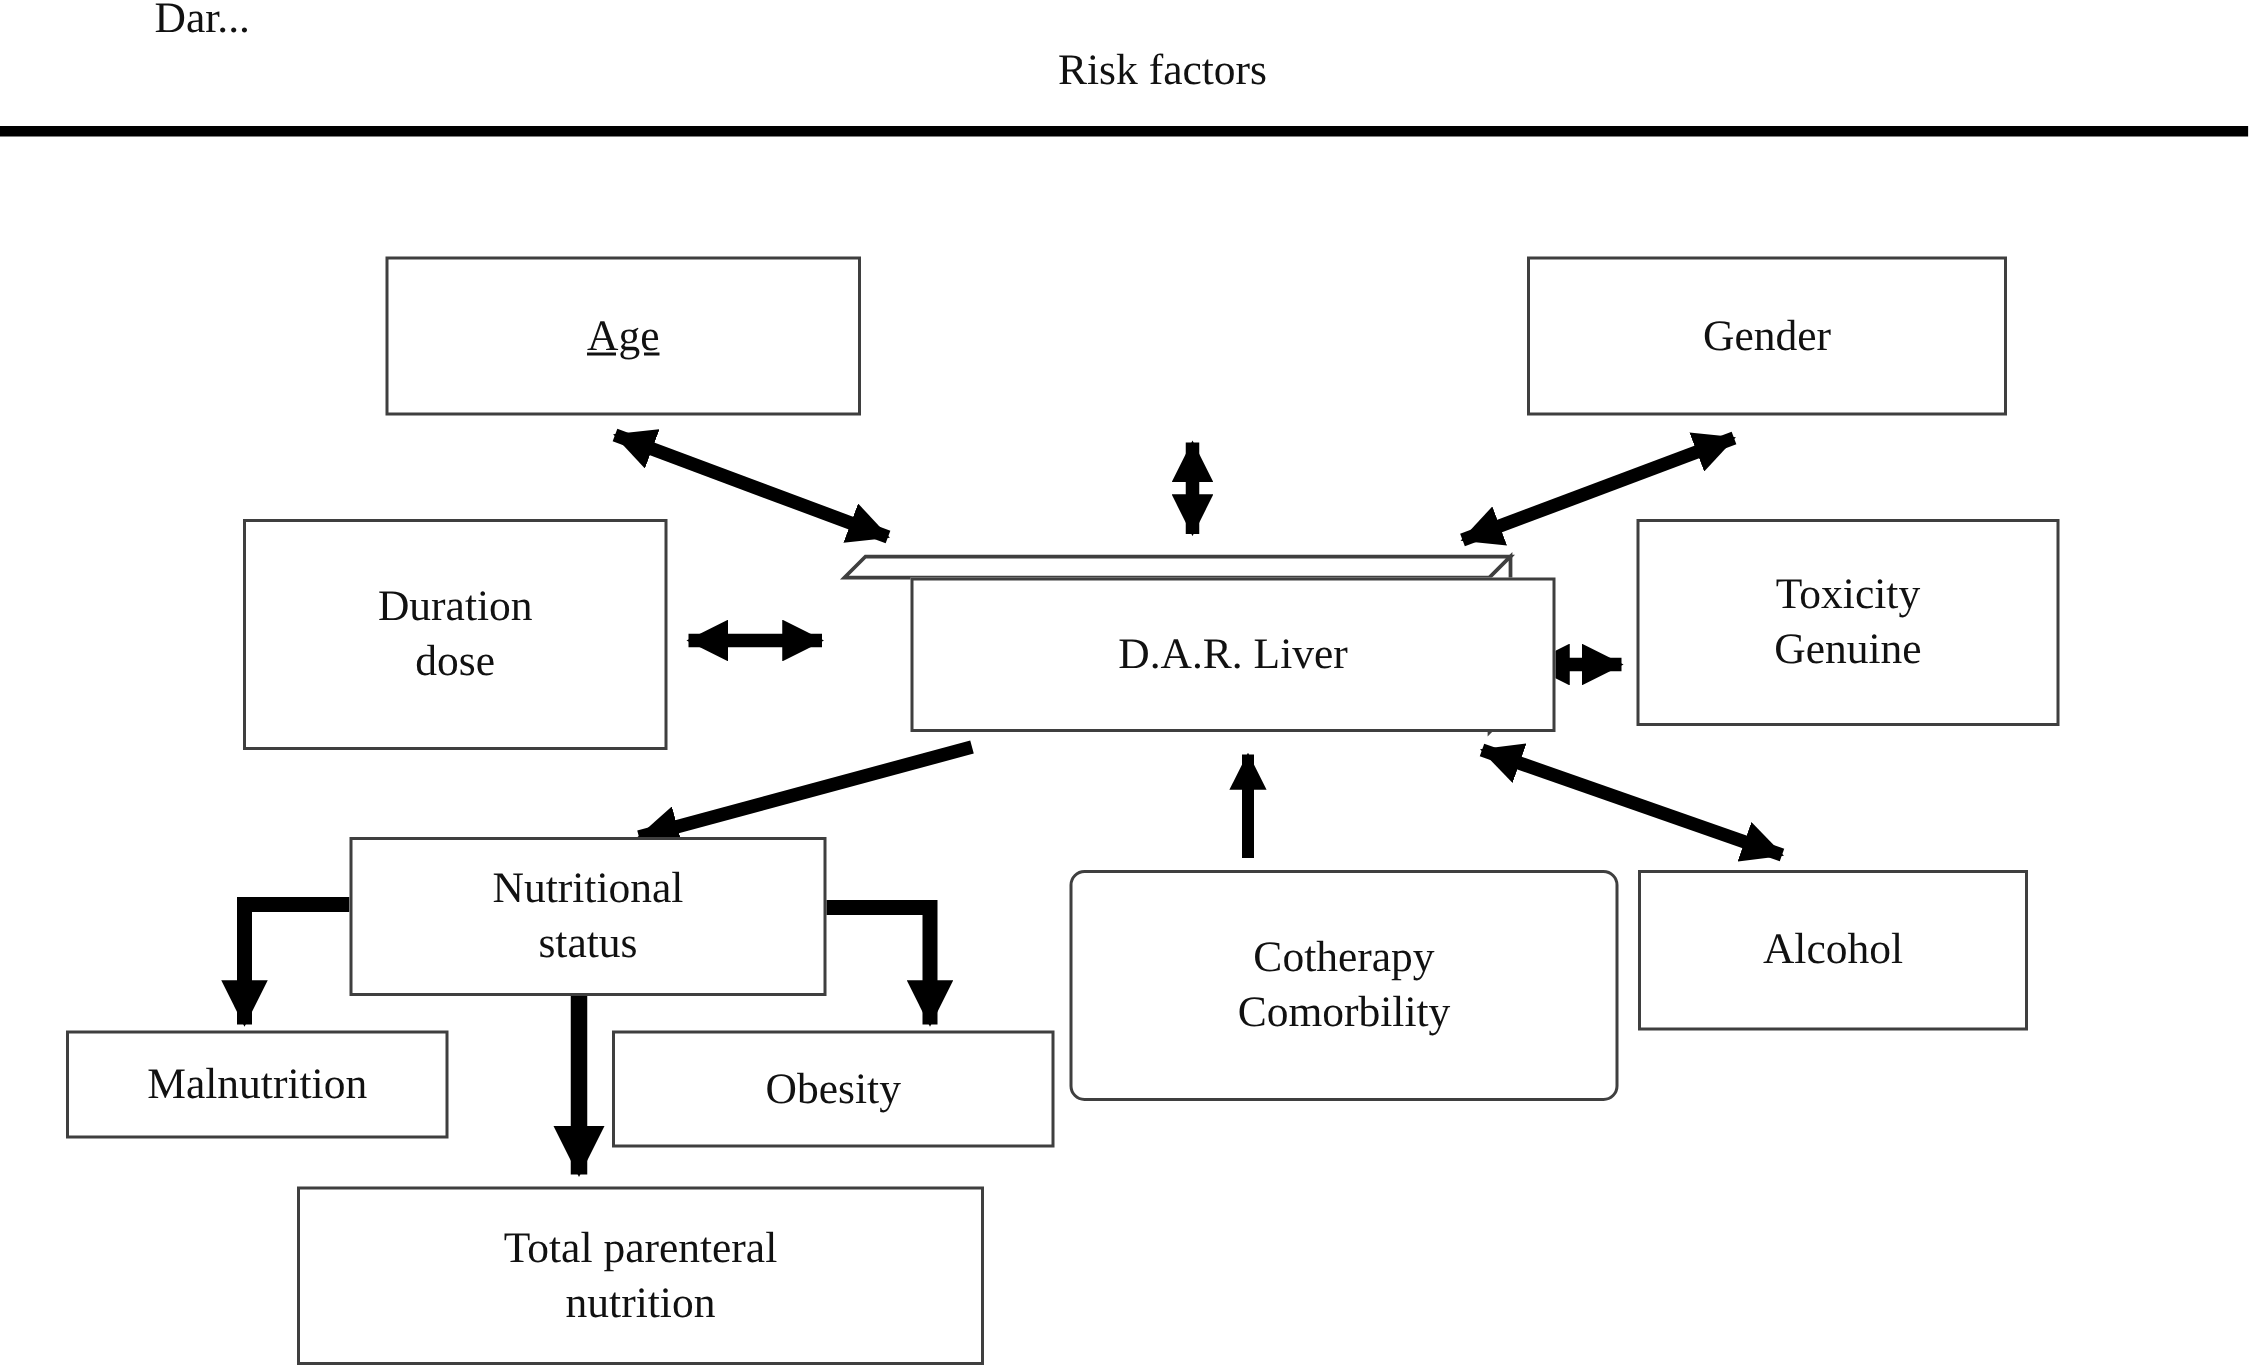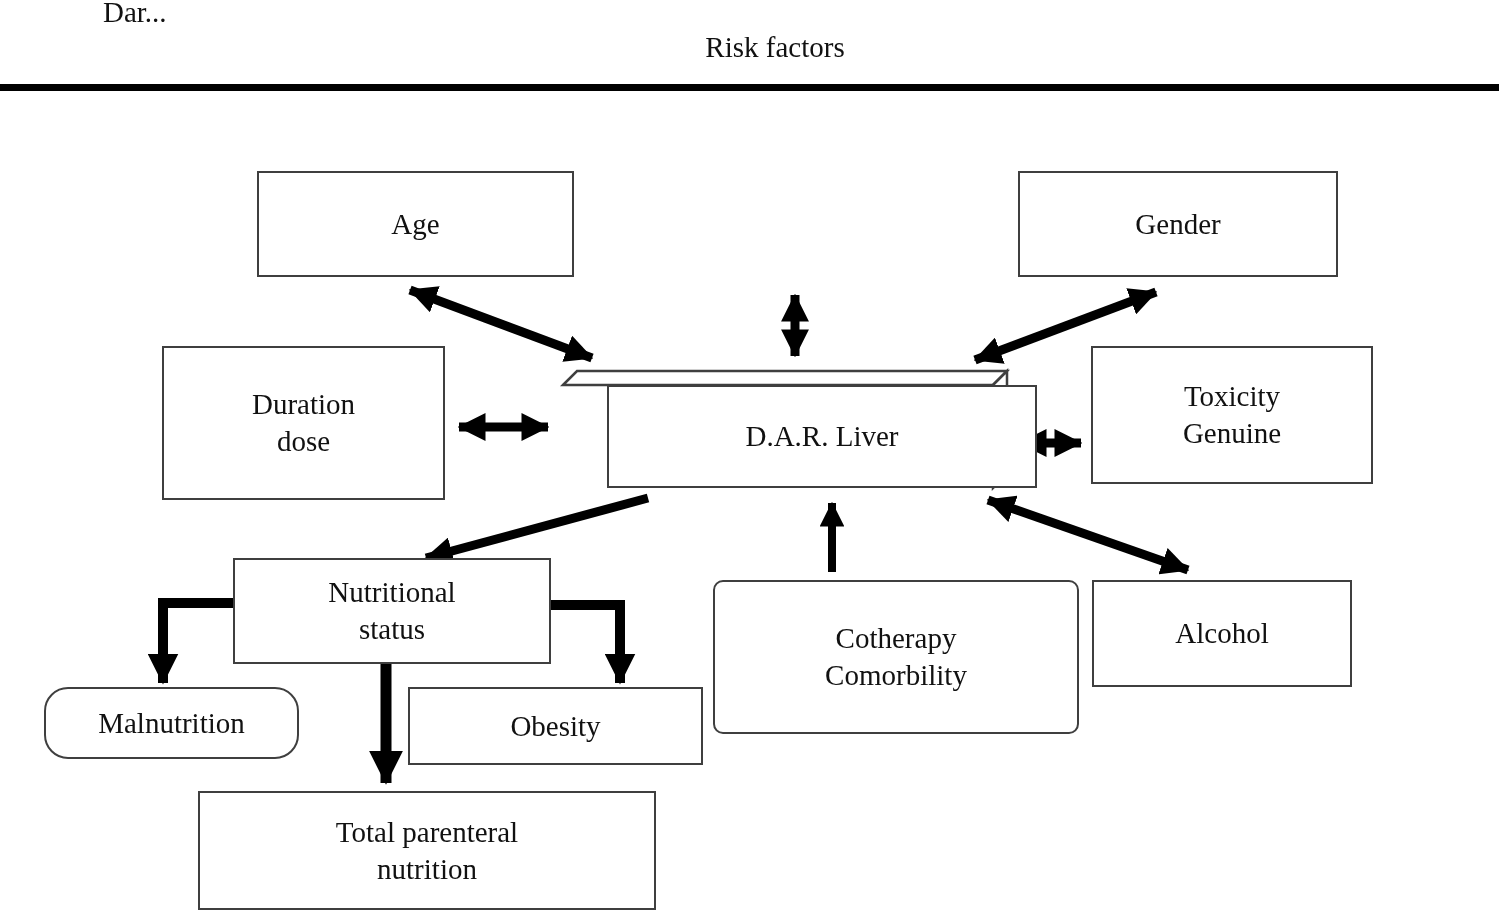--- a/index.html
+++ b/index.html
@@ -54,7 +54,7 @@
     width: 1499px; height: 912px;
   }
   
-  #n-age            { left: 257px;  top: 171px; width: 317px; height: 106px; }
+  #n-age            { left: 257px;  top: 171px; width: 317px; height: 106px; text-decoration: underline; }
   #n-genetic        { left: 632px;  top: 171px; width: 317px; height: 106px; }
   #n-gender         { left: 1018px; top: 171px; width: 320px; height: 106px; }
   #n-duration       { left: 162px;  top: 346px; width: 283px; height: 154px; }

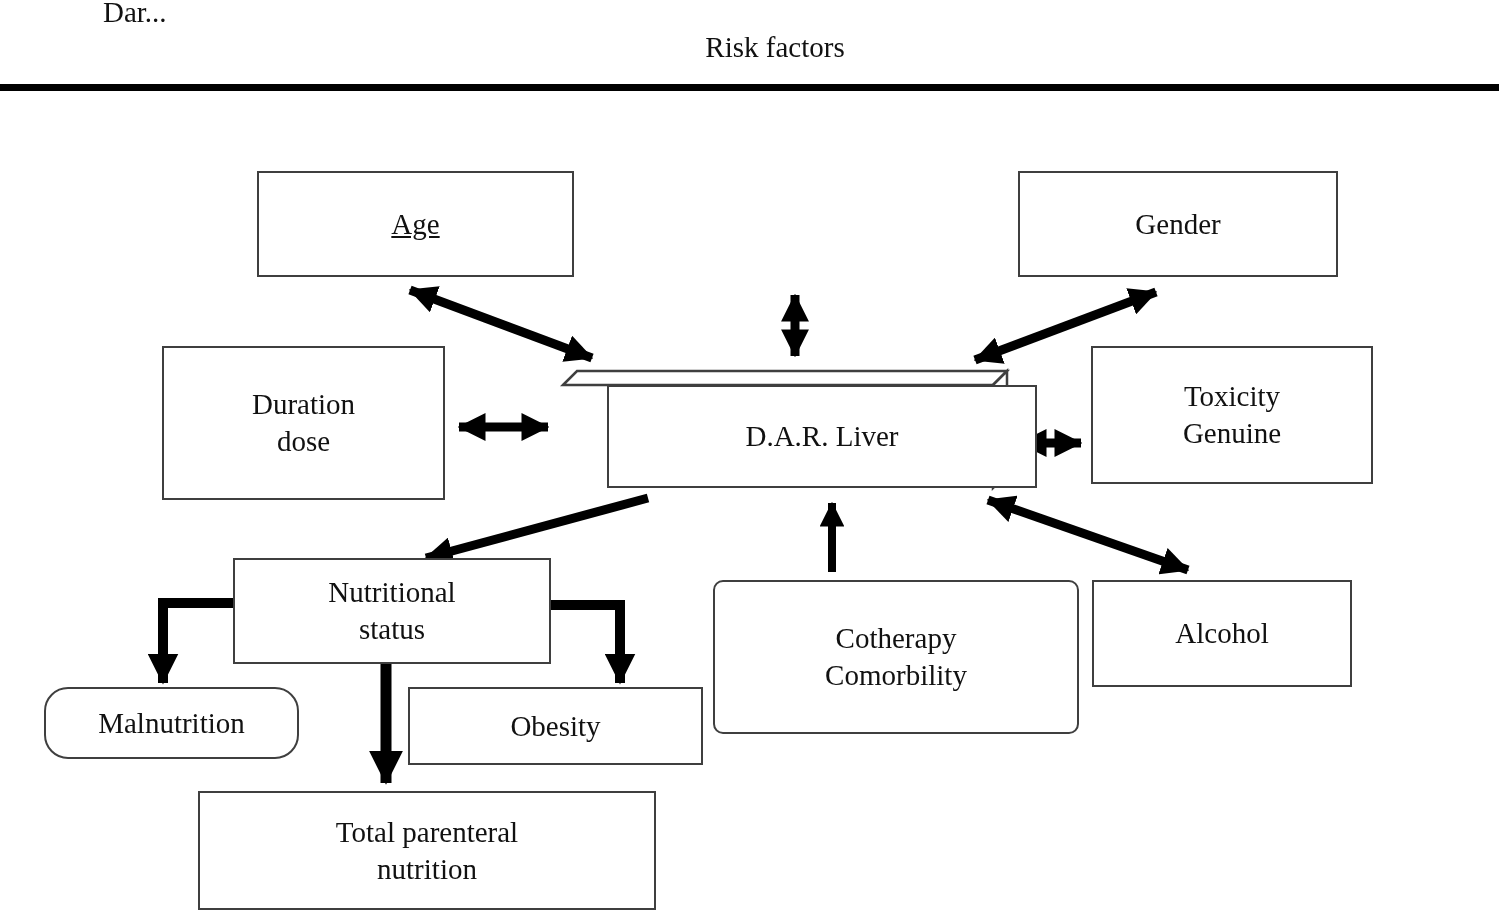--- a/index.html
+++ b/index.html
@@ -63,7 +63,7 @@
   #n-nutritional    { left: 233px;  top: 558px; width: 318px; height: 106px; }
   #n-cotherapy      { left: 713px;  top: 580px; width: 366px; height: 154px; border-radius: 10px; }
   #n-alcohol        { left: 1092px; top: 580px; width: 260px; height: 107px; }
-  #n-malnutrition   { left: 44px;   top: 687px; width: 255px; height: 72px; border-radius: 24px;  }
+  #n-malnutrition   { left: 44px;   top: 687px; width: 255px; height: 72px;  }
   #n-obesity        { left: 408px;  top: 687px; width: 295px; height: 78px;  }
   #n-tpn            { left: 198px;  top: 791px; width: 458px; height: 119px; }
 </style>

